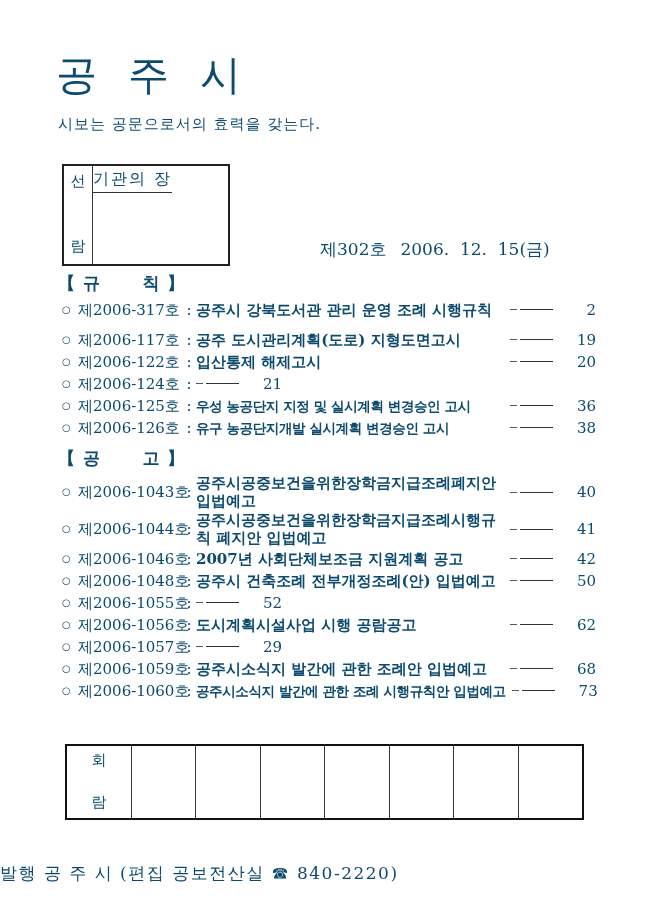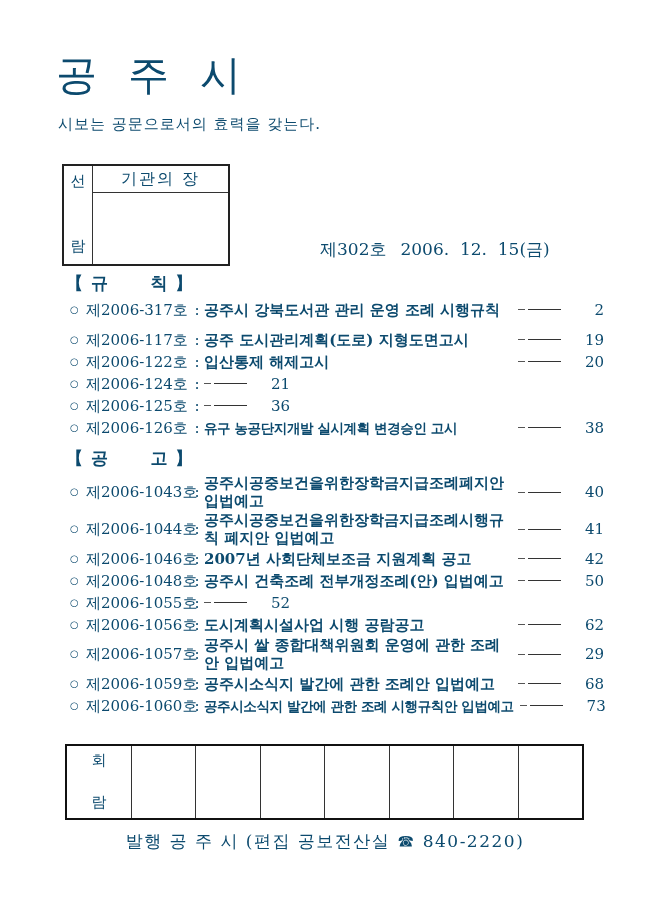--- a/index.html
+++ b/index.html
@@ -37,7 +37,7 @@
     align-items:center;padding:6px 0 8px 0;
     font-size:15px;
   }
-  .approval-main{flex:1;display:flex;flex-direction:column;}
+  .approval-main{flex:1;display:flex;flex-direction:row;}
   .approval-header{
     height:26px;border-bottom:1px solid #333;
     display:flex;align-items:center;justify-content:center;

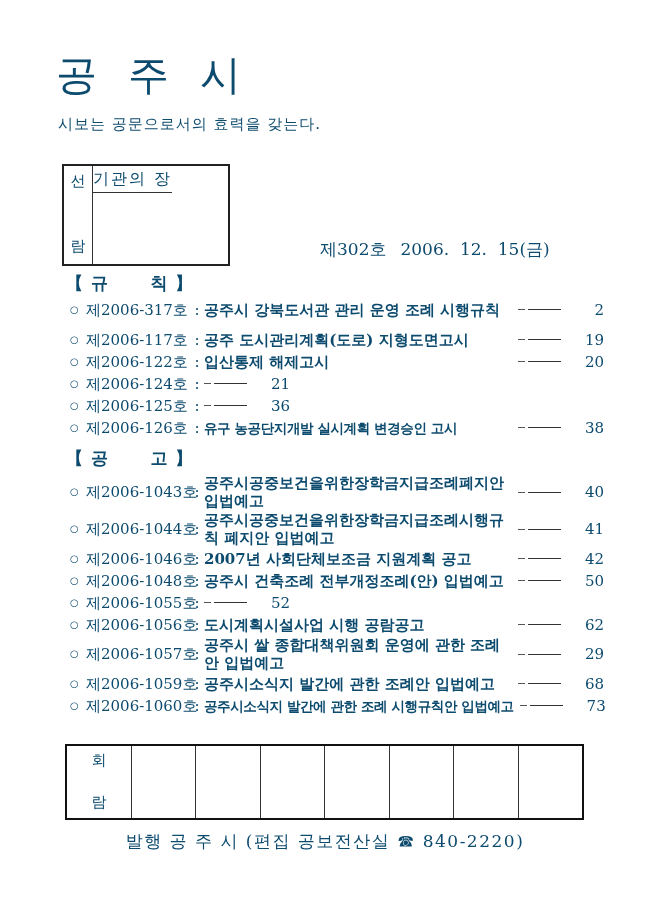--- a/index.html
+++ b/index.html
@@ -54,7 +54,7 @@
 
   
   .toc{
-    position:absolute;left:66px;top:272px;width:540px;
+    position:absolute;left:58px;top:272px;width:540px;
   }
   .section{margin-bottom:9px;}
   .sec-header{

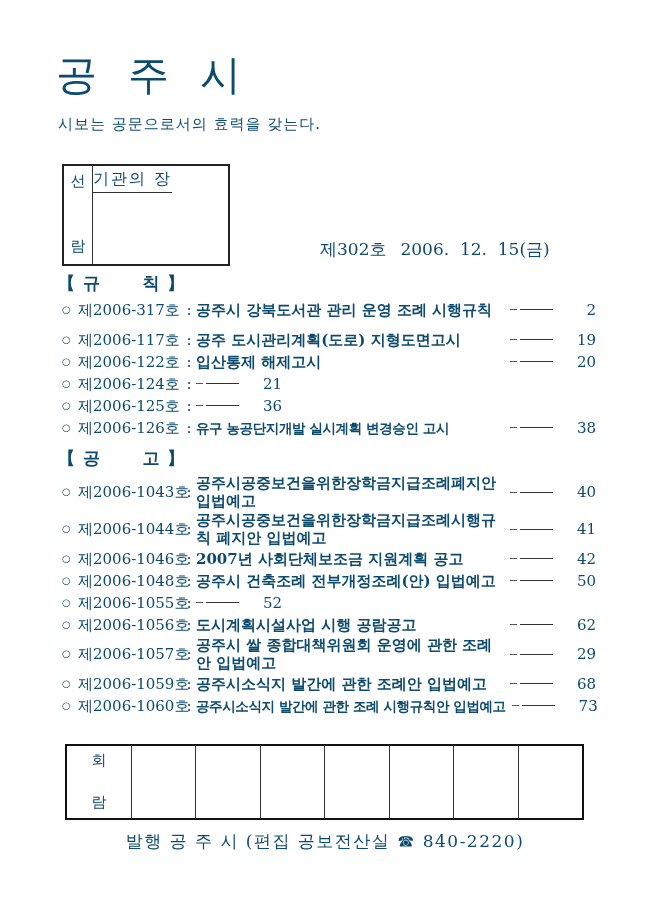--- a/index.html
+++ b/index.html
@@ -174,6 +174,7 @@
         <span class="bullet">○</span>
         <span class="docno">제2006-125호</span>
         <span class="colon">:</span>
+        <span class="ititle condensed">우성 농공단지 지정 및 실시계획 변경승인 고시</span>
         <span class="leader">
             <i></i>
             <b></b>

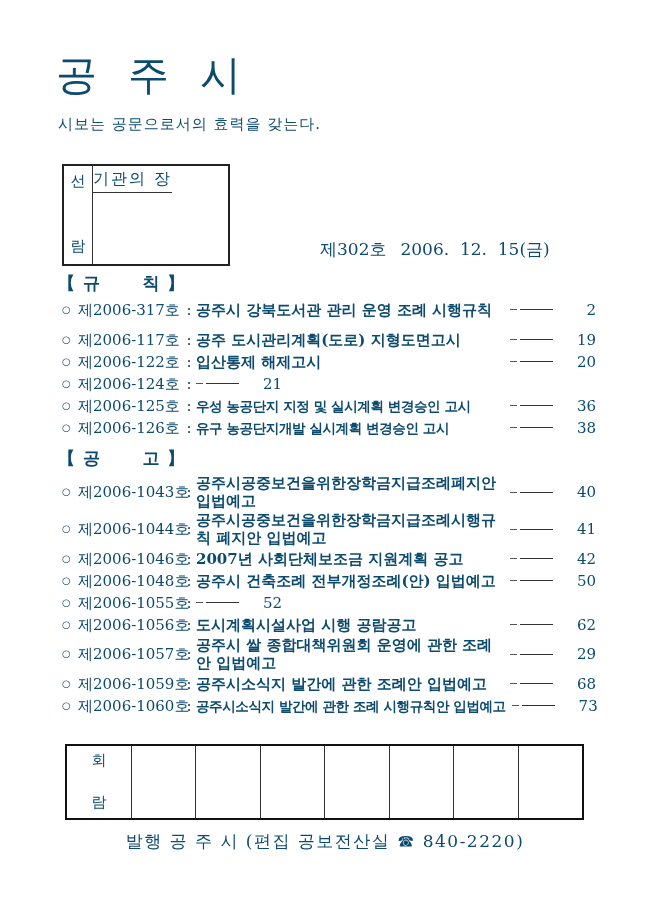--- a/index.html
+++ b/index.html
@@ -265,7 +265,6 @@
         <span class="bullet">○</span>
         <span class="docno">제2006-1057호</span>
         <span class="colon">:</span>
-        <span class="ititle">공주시 쌀 종합대책위원회 운영에 관한 조례안 입법예고</span>
         <span class="leader">
             <i></i>
             <b></b>

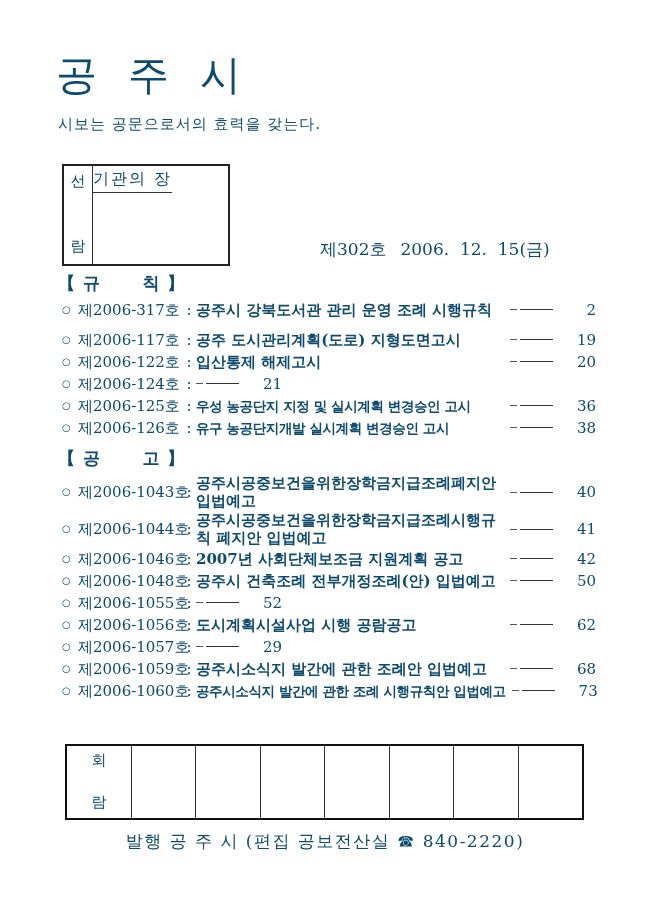--- a/index.html
+++ b/index.html
@@ -92,8 +92,8 @@
 
   
   .footer-line{
-    position:absolute;left:0;top:830px;width:650px;
-    text-align:center;font-size:17px;letter-spacing:1.5px;
+    position:absolute;left:0;top:862px;width:650px;
+    text-align:left;font-size:17px;letter-spacing:1.5px;
   }
 </style>
 </head>

